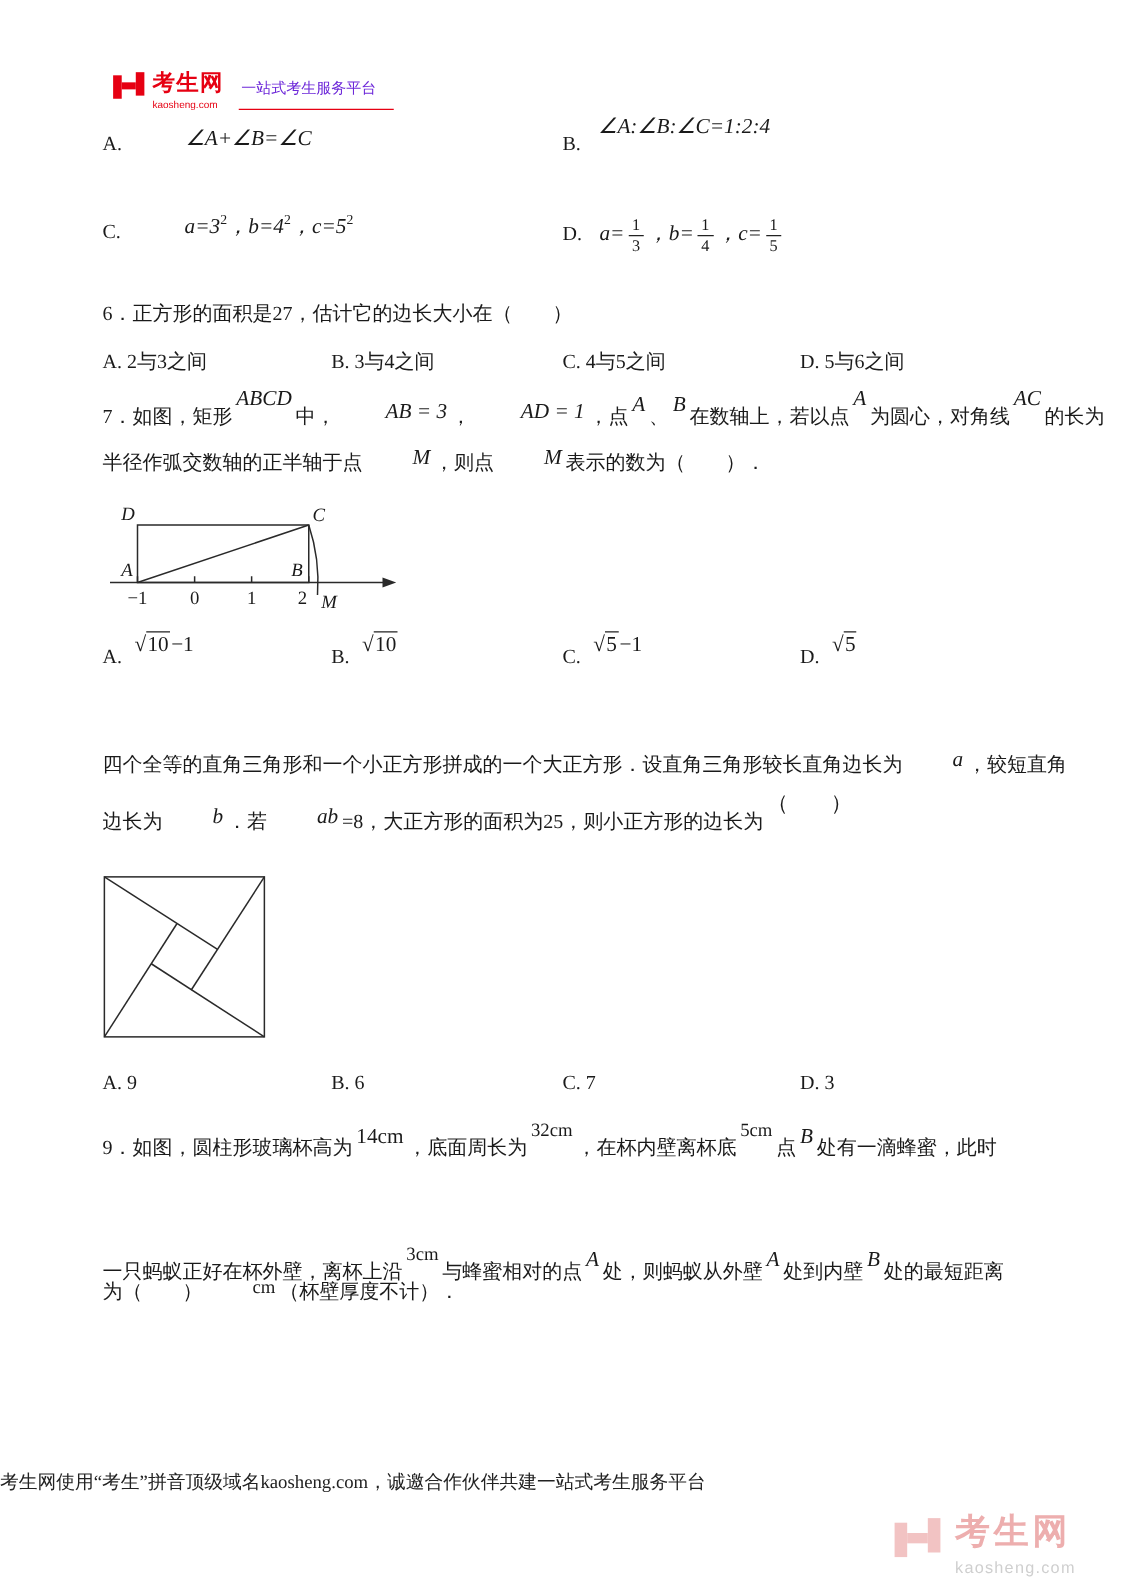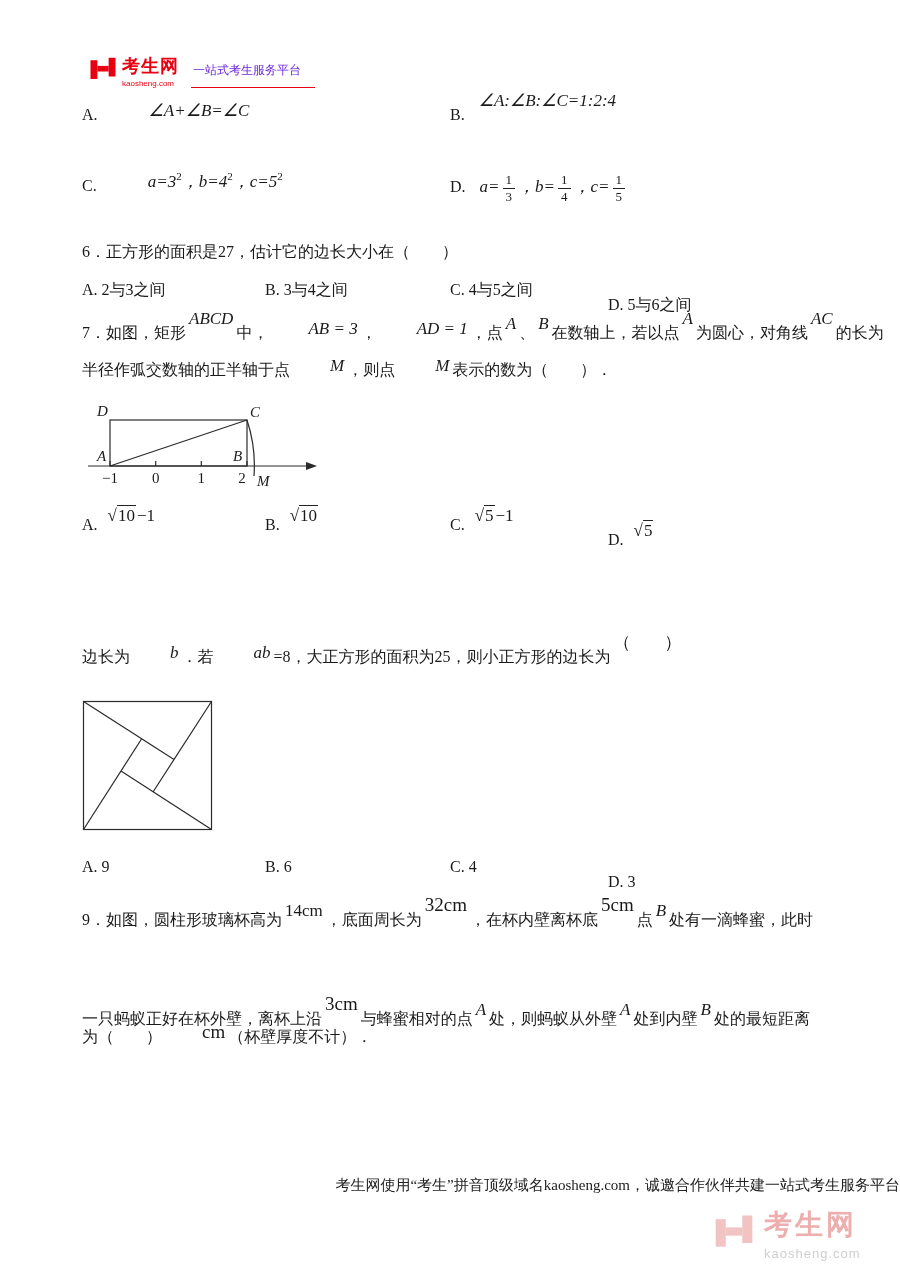--- a/index.html
+++ b/index.html
@@ -20,7 +20,7 @@
   
   .line { position: absolute; left: 82px; width: 760px; font-size: 16px; line-height: 1.5; white-space: nowrap; }
   .col  { position: absolute; top: 0; }
-  .c2 { left: 183px; } .c3 { left: 368px; text-align: right; } .c4 { left: 526px; margin-top: 15px; }
+  .c2 { left: 183px; } .c3 { left: 368px; text-align: right; } .c4 { left: 558px; }
   .optlab { margin-right: 7px; }
   
   .fx  { position: relative; display: inline-block; margin: 0 3px; font-family: "Liberation Serif", serif; font-size: 17px; }

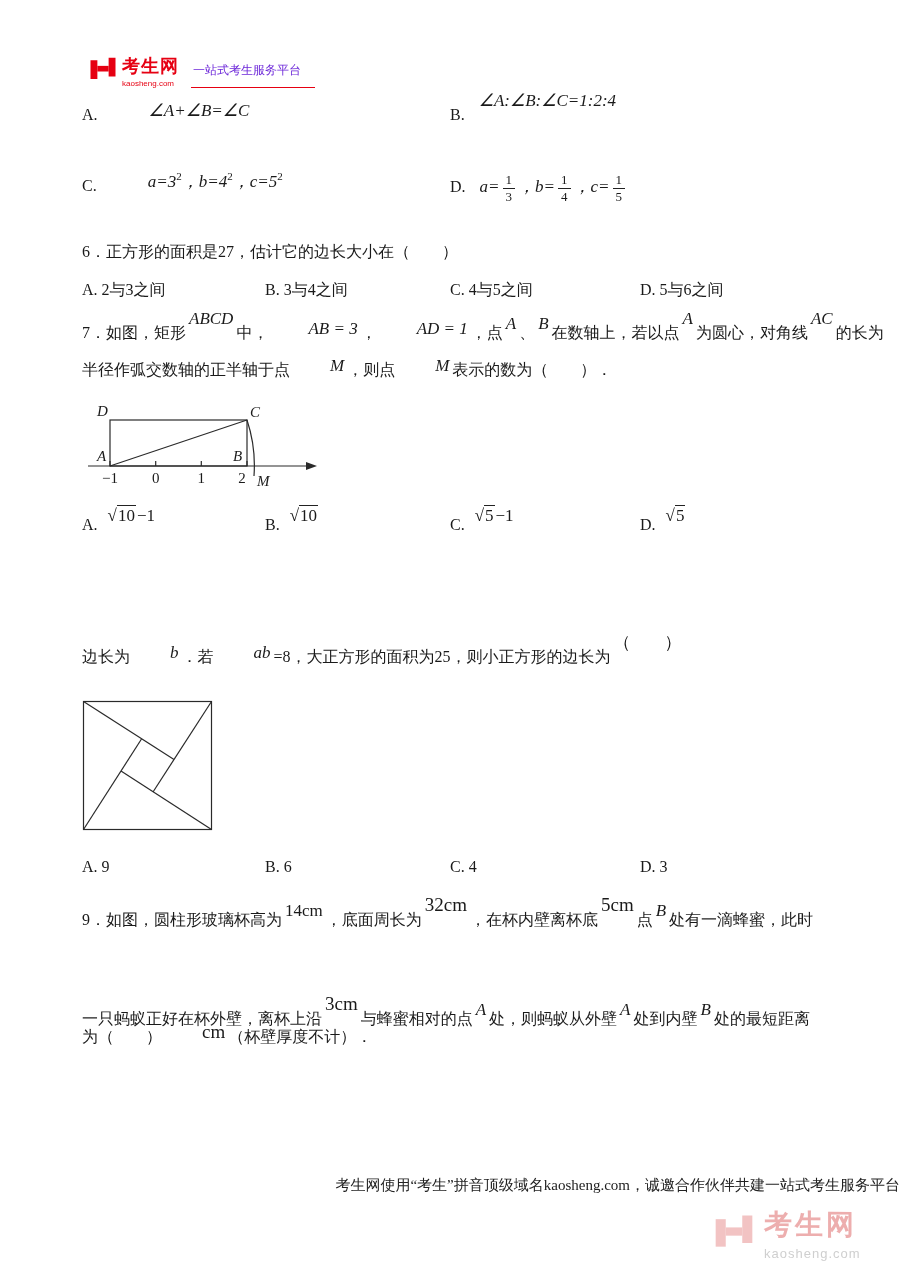--- a/index.html
+++ b/index.html
@@ -155,6 +155,9 @@
     </span>
   </div>
 
+  <div class="line" style="top:599px">
+    <span>四个全等的直角三角形和一个小正方形拼成的一个大正方形．设直角三角形较长直角边长为</span><span class="fx it up1">a</span><span>，较短直角</span>
+  </div>
   <div class="line" style="top:644px">
     <span>边长为</span><span class="fx it up1">b</span><span>．若</span><span class="fx it up1">ab</span><span>=8，大正方形的面积为25，则小正方形的边长为</span><span class="fx rm up3">（　　）</span>
   </div>

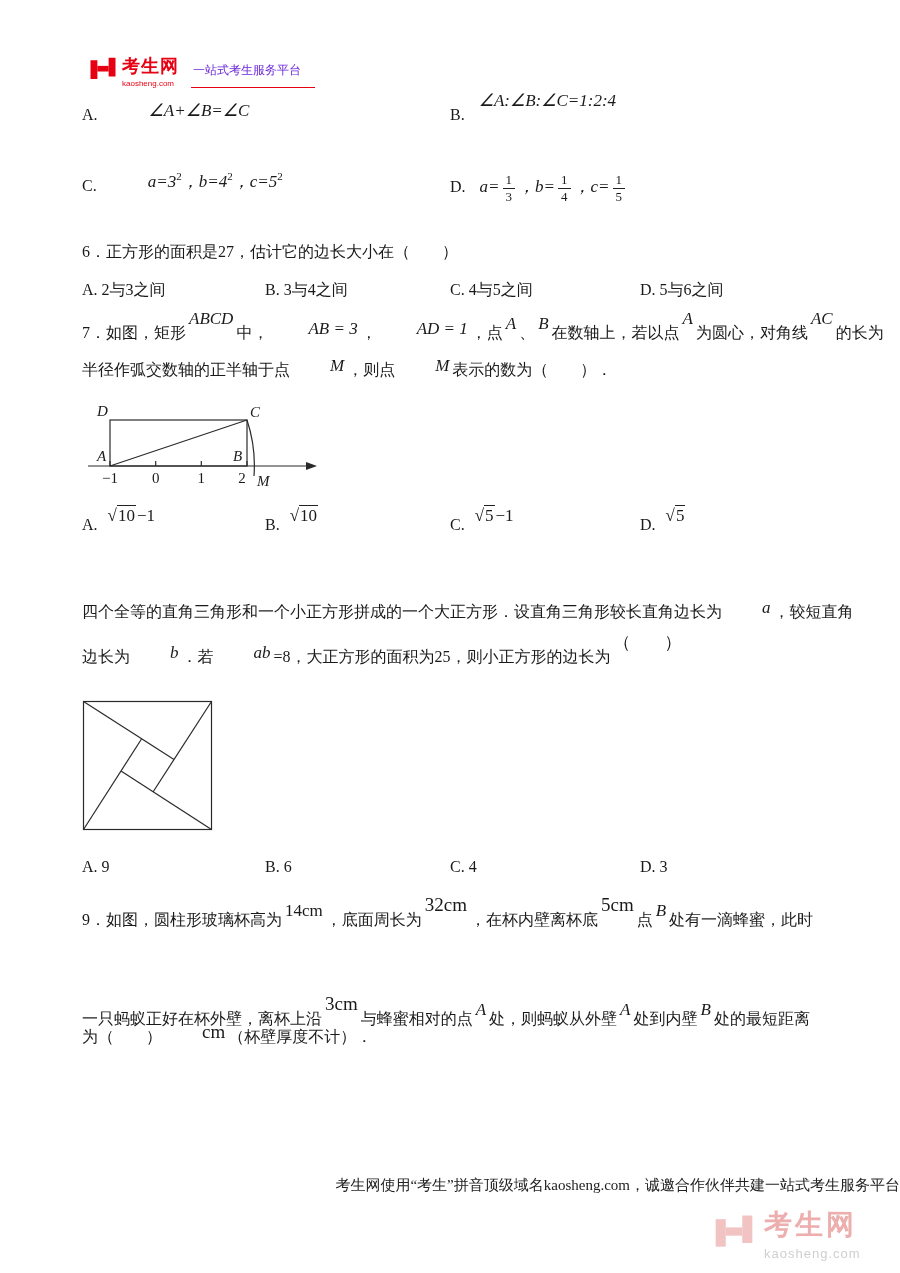--- a/index.html
+++ b/index.html
@@ -175,7 +175,7 @@
   <div class="line" style="top:855px">
     <span>A. 9</span>
     <span class="col c2">B. 6</span>
-    <span class="col c3">C. 4</span>
+    <span class="col c3">C. 7</span>
     <span class="col c4">D. 3</span>
   </div>
 

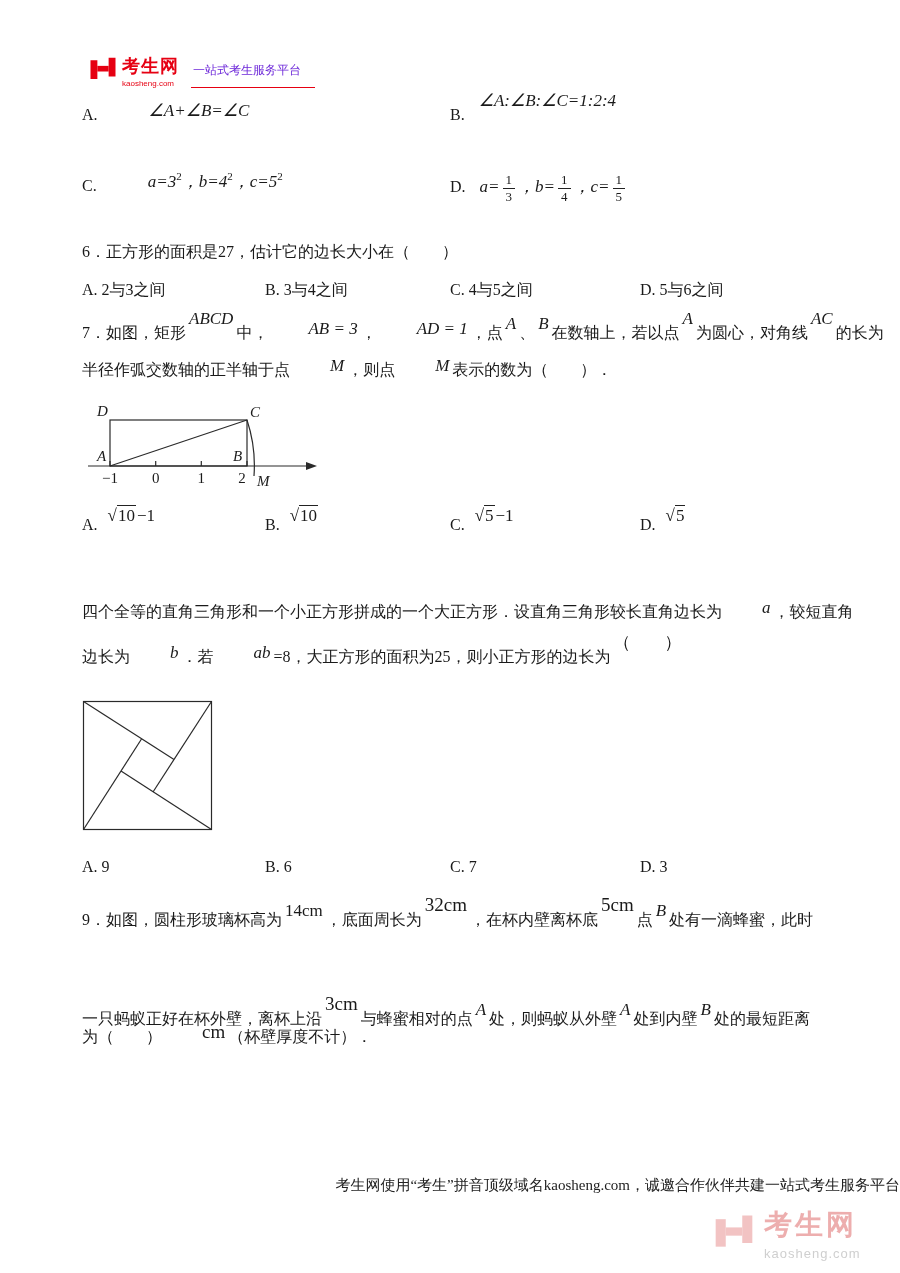--- a/index.html
+++ b/index.html
@@ -26,7 +26,7 @@
   .fx  { position: relative; display: inline-block; margin: 0 3px; font-family: "Liberation Serif", serif; font-size: 17px; }
   .it  { font-style: italic; }
   .rm  { font-style: normal; }
-  .big { font-size: 19px; text-align: center; }
+  .big { font-size: 15px; text-align: center; }
   .up1 { top: -4px; margin-left: 40px; } .up2 { top: -9px; } .up3 { top: -14px; }
   sup.sq { font-size: 11px; font-style: normal; }
   .frac { display: inline-flex; flex-direction: column; align-items: center; font-size: 13px;

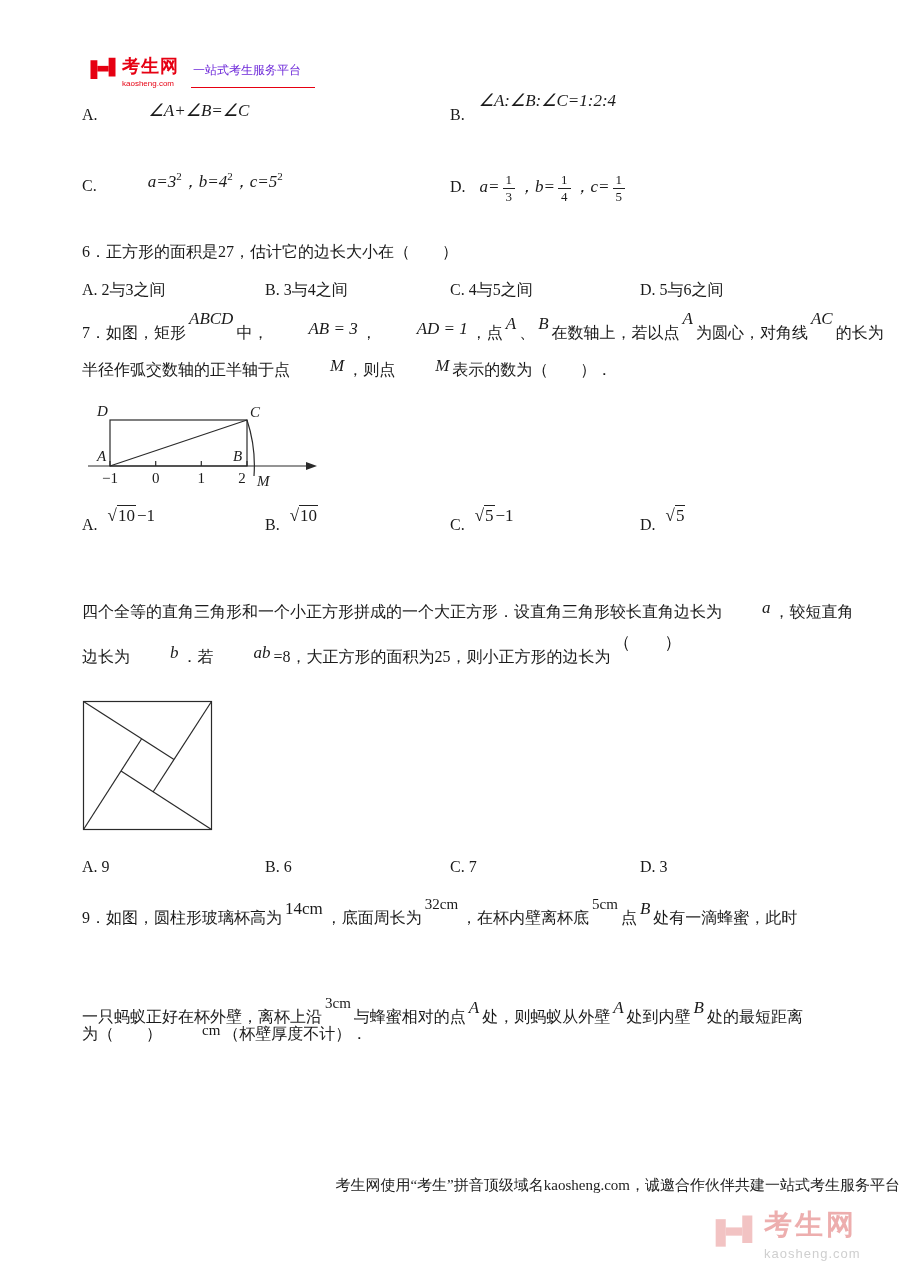--- a/index.html
+++ b/index.html
@@ -42,7 +42,7 @@
   .svg-it { font: italic 15px "Liberation Serif", serif; fill: #1a1a1a; }
   .svg-rm { font: 15px "Liberation Serif", serif; fill: #1a1a1a; }
   
-  .footer { position: absolute; left: 0; top: 1176px; width: 900px; text-align: right; font-size: 15px; color: #222; }
+  .footer { position: absolute; left: 0; top: 1176px; width: 900px; text-align: left; font-size: 15px; color: #222; }
   .watermark { position: absolute; left: 712px; top: 1206px; display: flex; gap: 8px; align-items: center;
                font-family: "Liberation Sans", sans-serif; }
   .wm-col { display: flex; flex-direction: column; }

